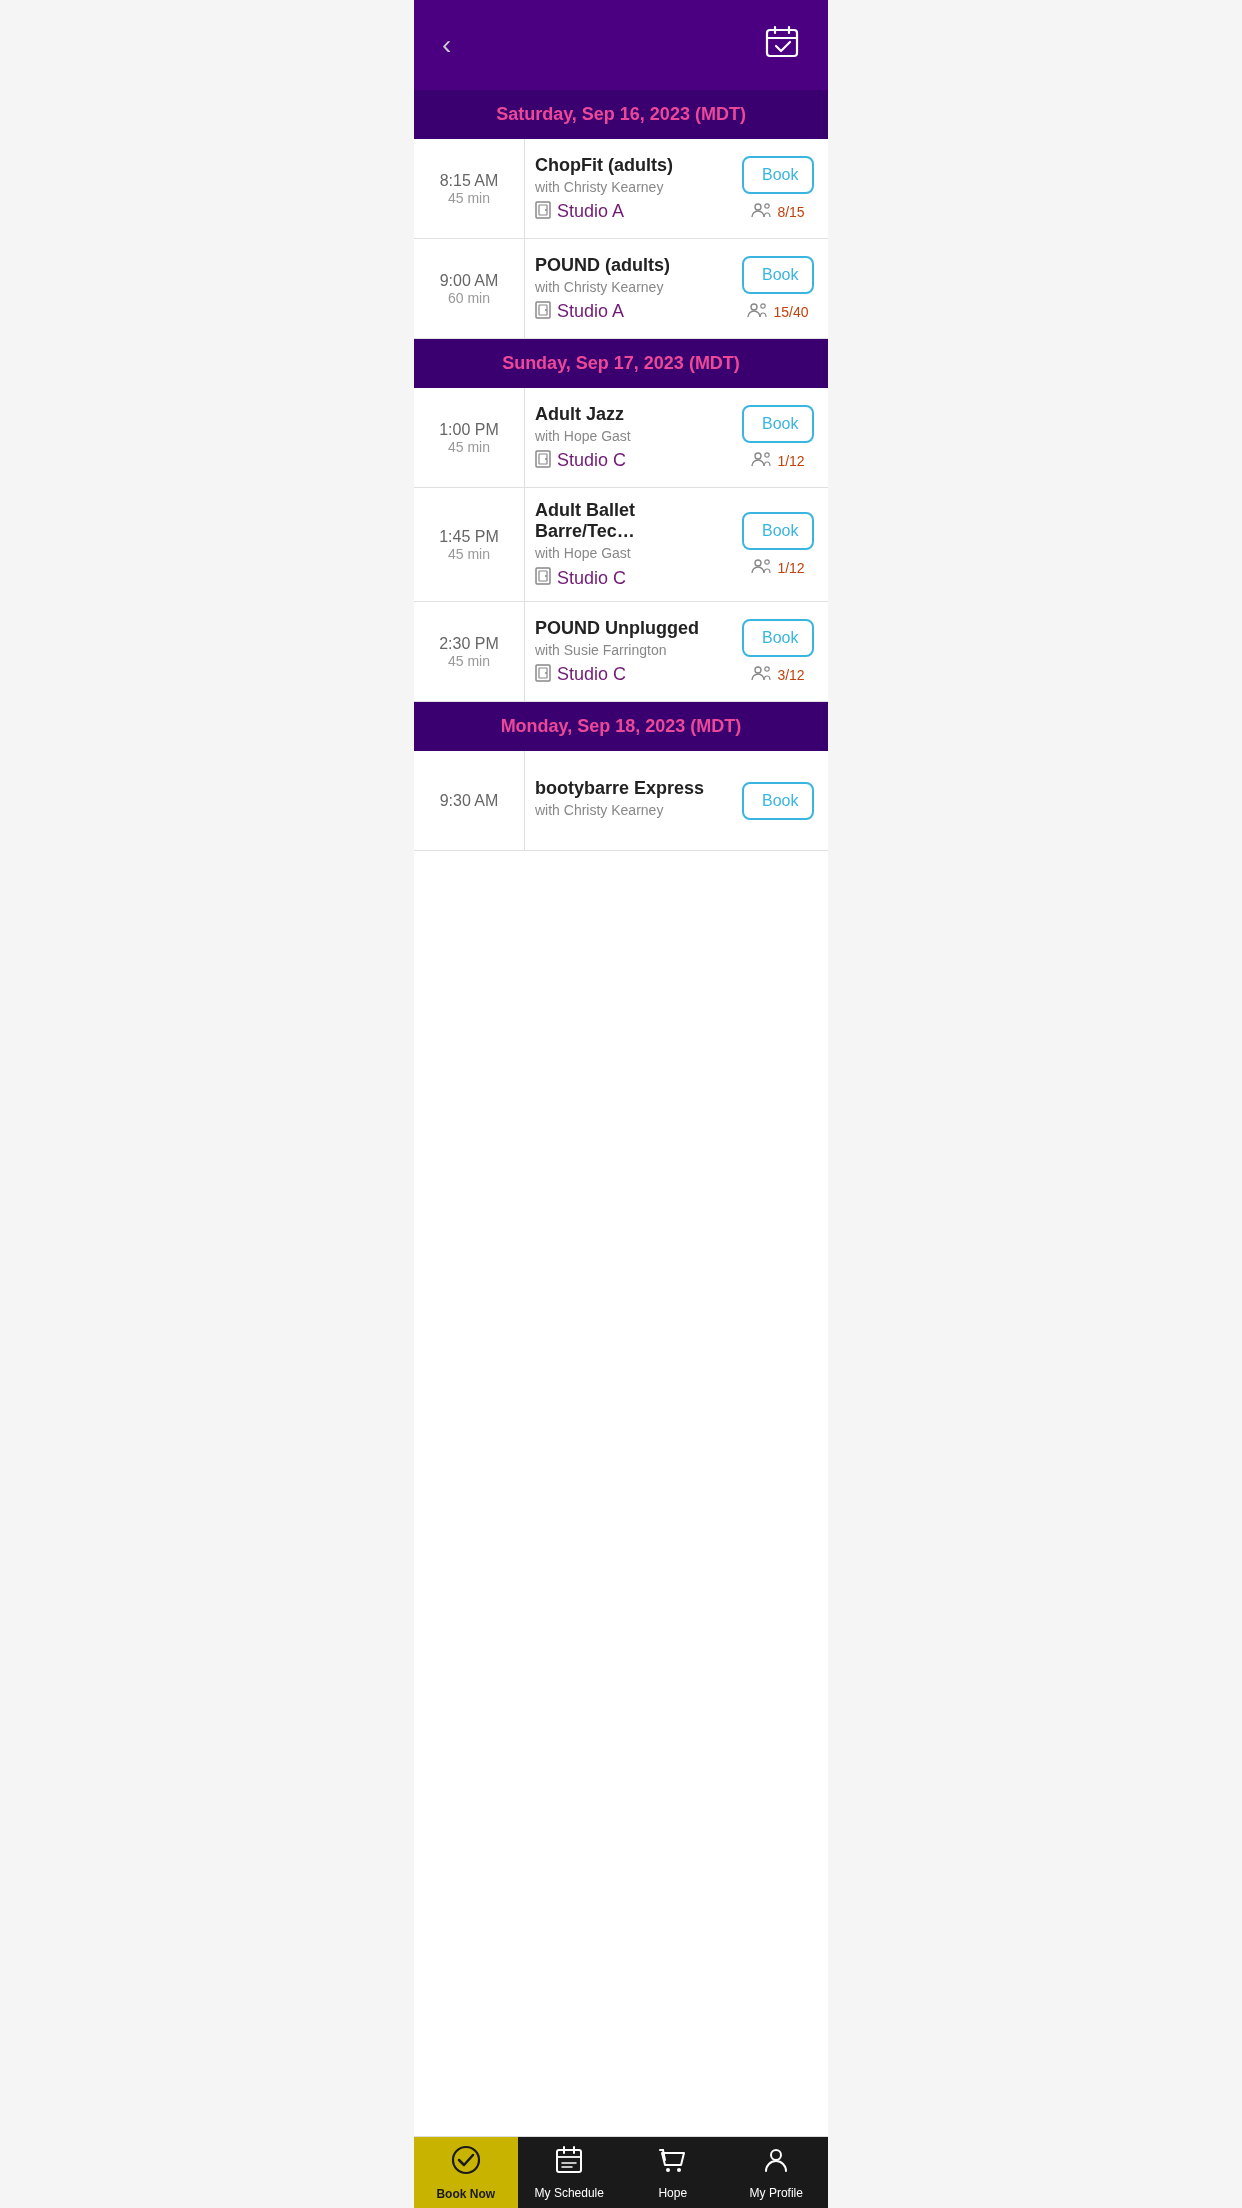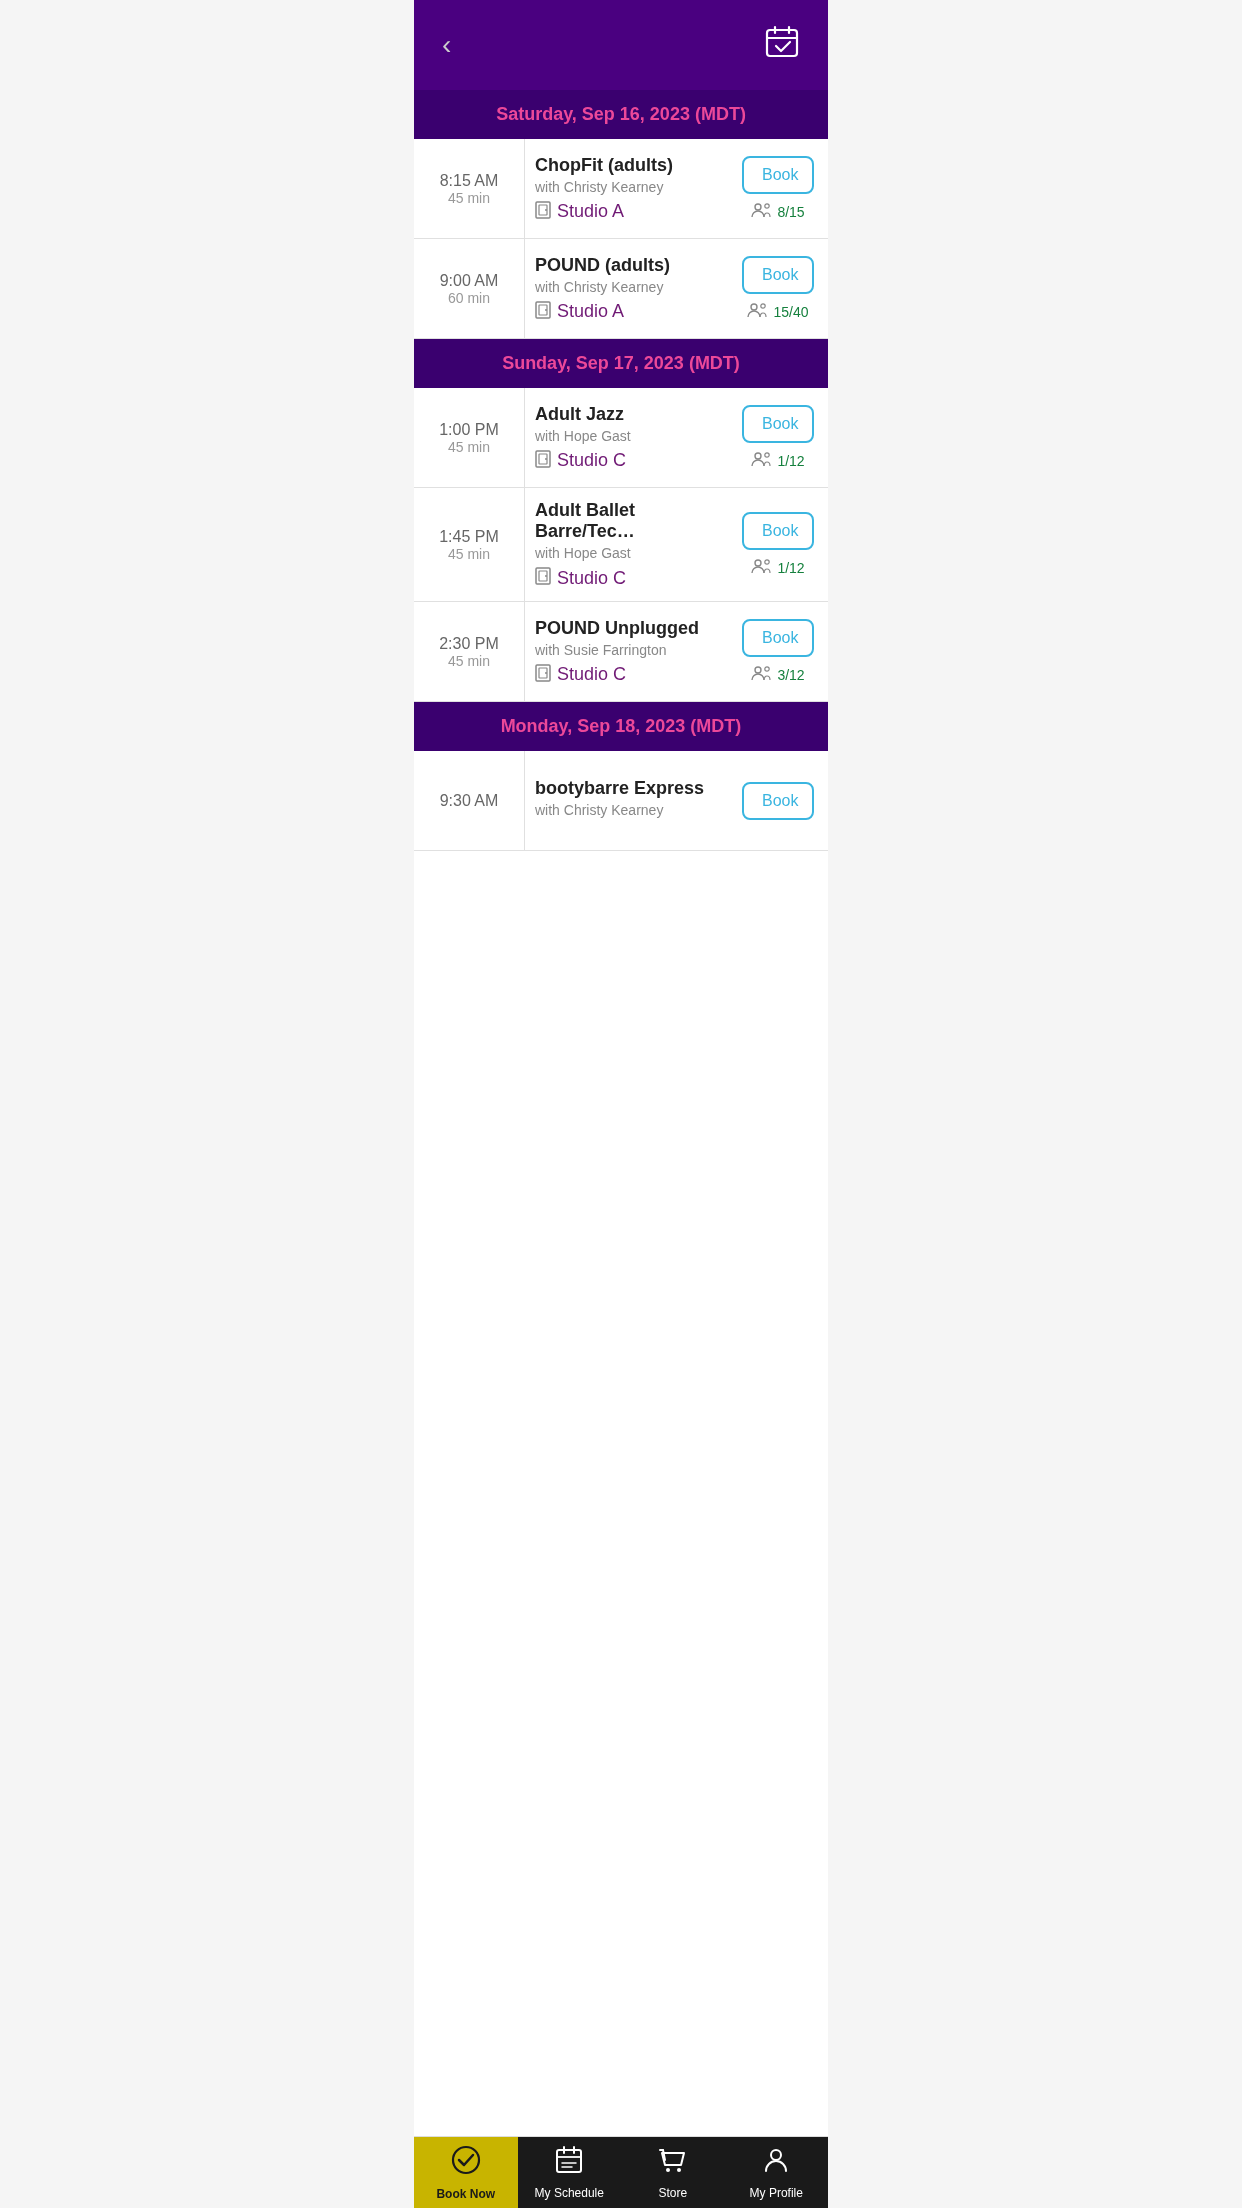--- a/index.html
+++ b/index.html
@@ -169,7 +169,7 @@
       display: flex;
       align-items: center;
       gap: 4px;
-      color: #15803d;
+      color: #c2410c;
       font-size: 14px;
     }
 

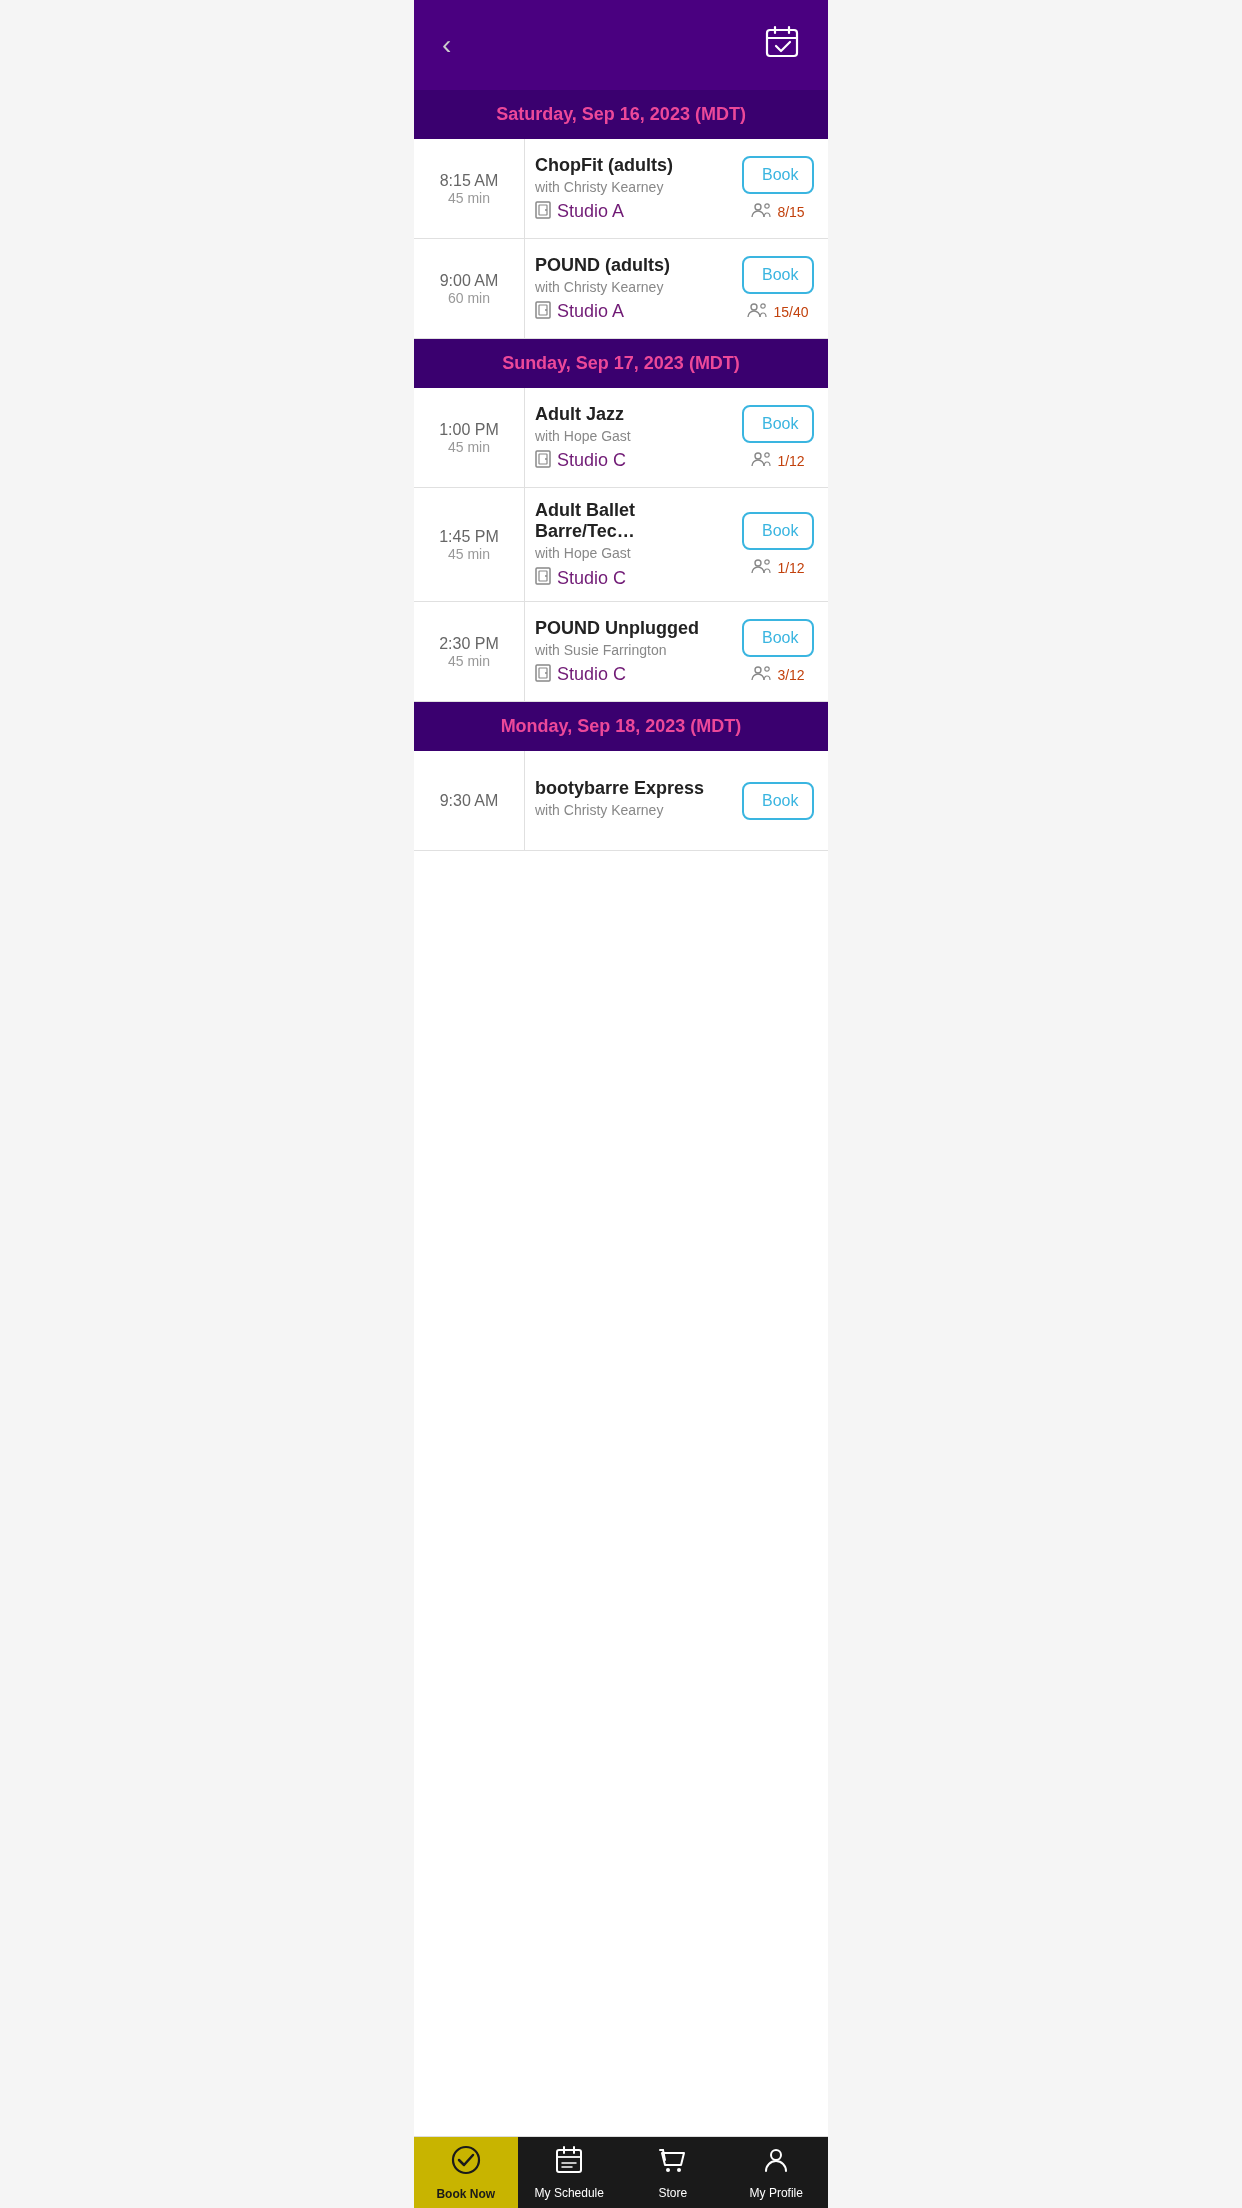--- a/index.html
+++ b/index.html
@@ -461,7 +461,7 @@
       <circle cx="10" cy="25" r="2" fill="white"></circle>
       <circle cx="21" cy="25" r="2" fill="white"></circle>
     </svg></span>
-    <span class="nav-label">Store</span>
+    <span class="nav-label">Hope</span>
   </div>
     <div class="nav-item">
     <span class="nav-icon"><svg width="30" height="30" viewBox="0 0 30 30" fill="none" xmlns="http://www.w3.org/2000/svg">

